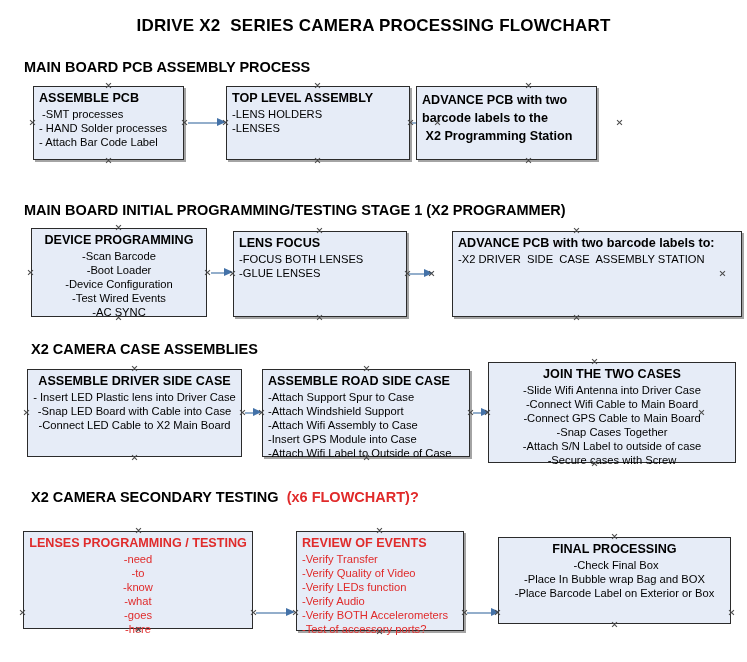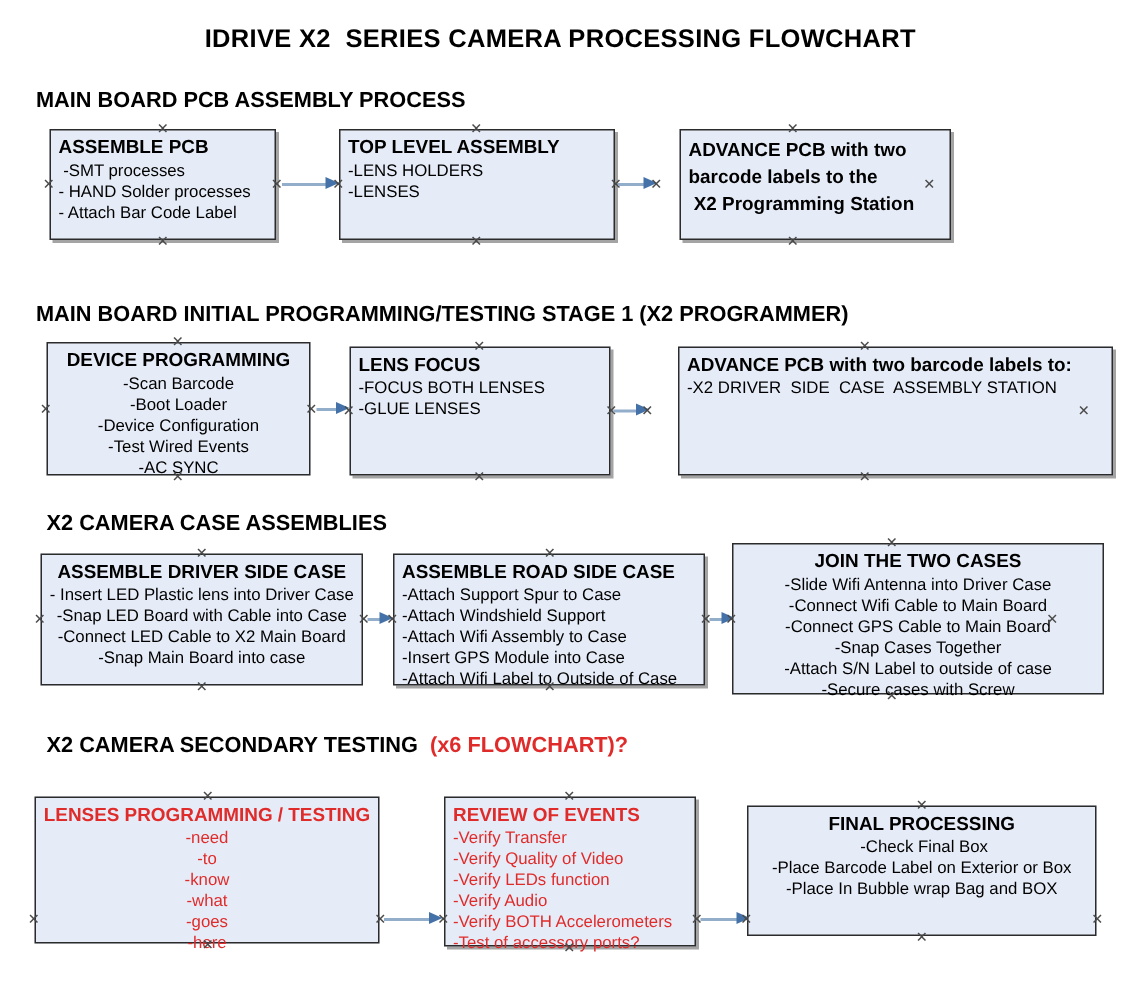--- a/index.html
+++ b/index.html
@@ -147,7 +147,7 @@
     <div class="head"></div>
   </div>
 
-  <div class="node" style="left:453px; top:86px; width:181px; height:74px;">
+  <div class="node" style="left:416px; top:86px; width:181px; height:74px;">
     <div class="bigtitle">ADVANCE PCB with two</div>
     <div class="bigtitle">barcode labels to the</div>
     <div class="bigtitle"> X2 Programming Station</div>

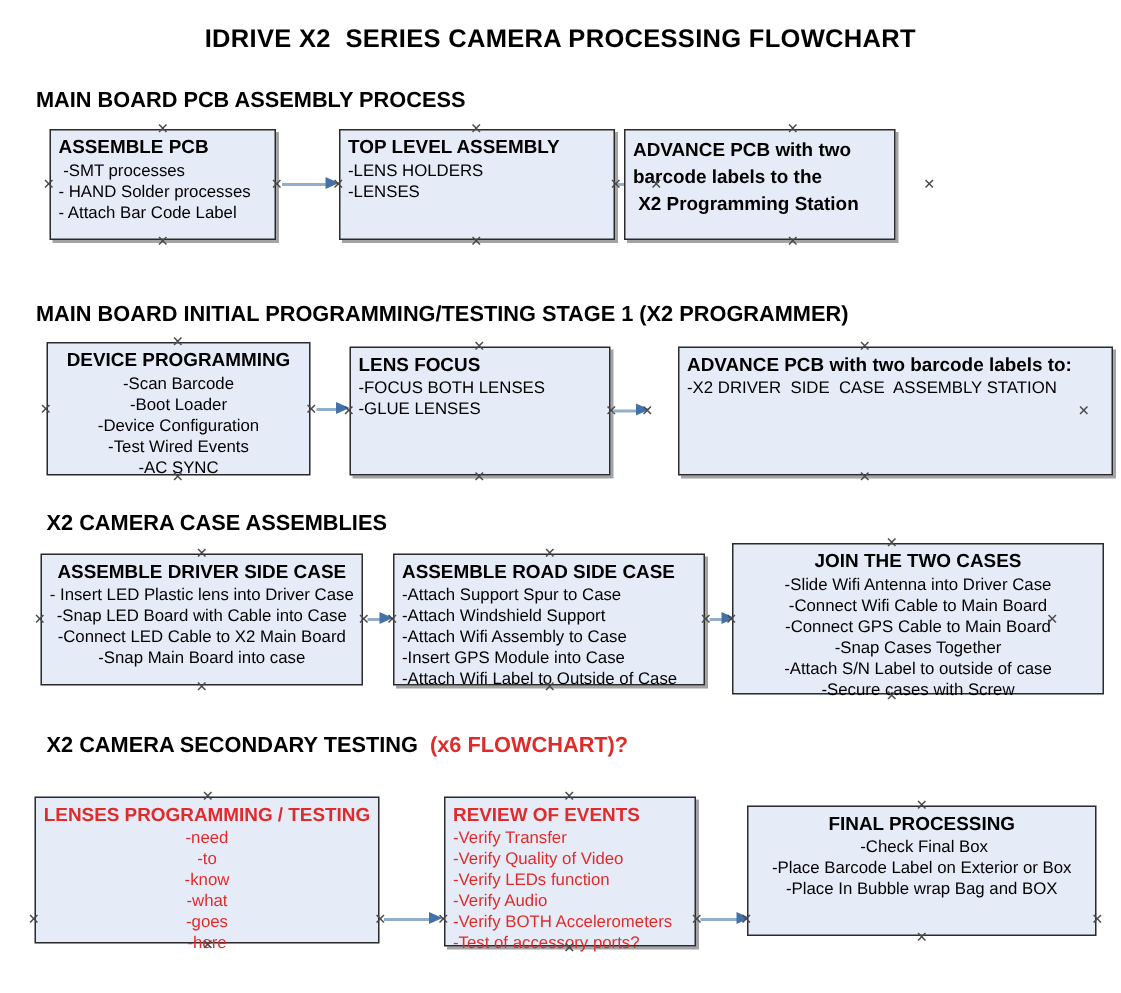--- a/index.html
+++ b/index.html
@@ -208,7 +208,6 @@
     <div class="line">- Insert LED Plastic lens into Driver Case</div>
     <div class="line">-Snap LED Board with Cable into Case</div>
     <div class="line">-Connect LED Cable to X2 Main Board</div>
-    <div class="line">-Snap Main Board into case</div>
   </div>
   <div class="handle" style="left:131px; top:365px;"></div>
   <div class="handle" style="left:131px; top:454px;"></div>

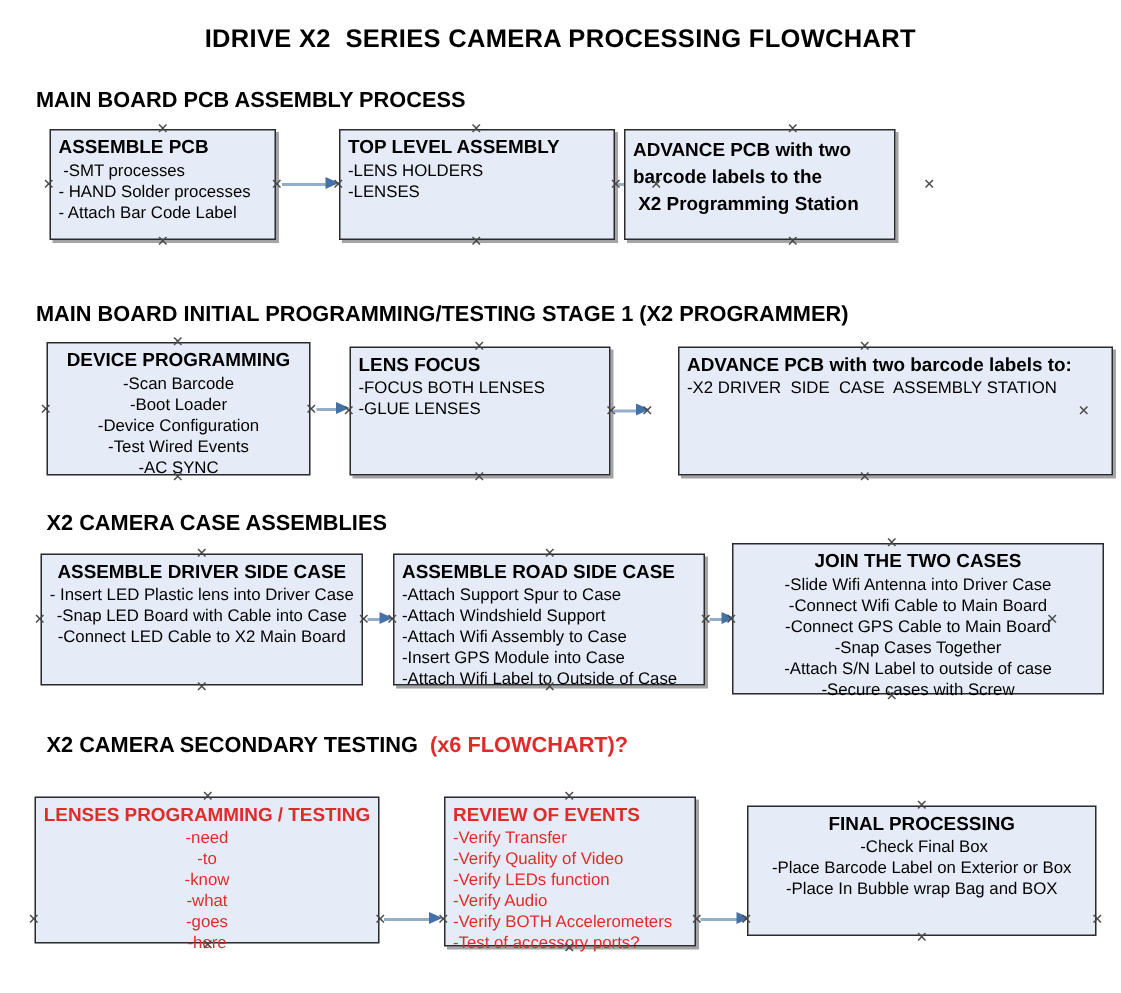--- a/index.html
+++ b/index.html
@@ -294,8 +294,8 @@
   <div class="node plain" style="left:498px; top:537px; width:233px; height:87px;">
     <div class="title">FINAL PROCESSING</div>
     <div class="line"> -Check Final Box</div>
+    <div class="line">-Place In Bubble wrap Bag and BOX</div>
     <div class="line">-Place Barcode Label on Exterior or Box</div>
-    <div class="line">-Place In Bubble wrap Bag and BOX</div>
   </div>
   <div class="handle" style="left:611px; top:533px;"></div>
   <div class="handle" style="left:611px; top:621px;"></div>

